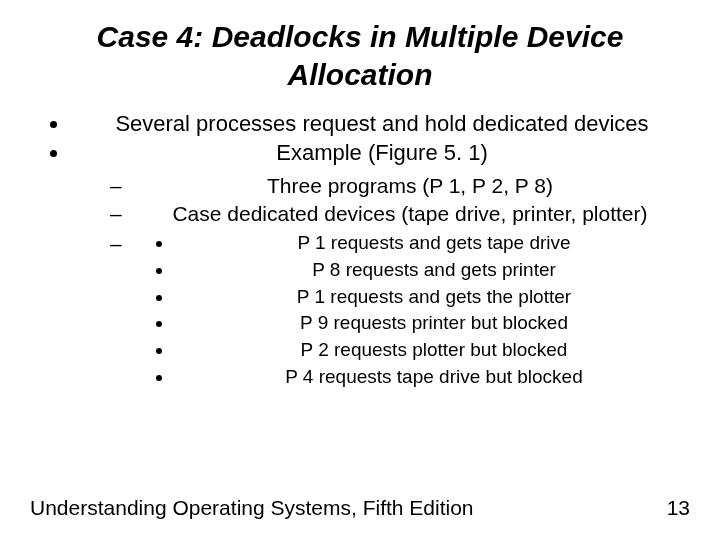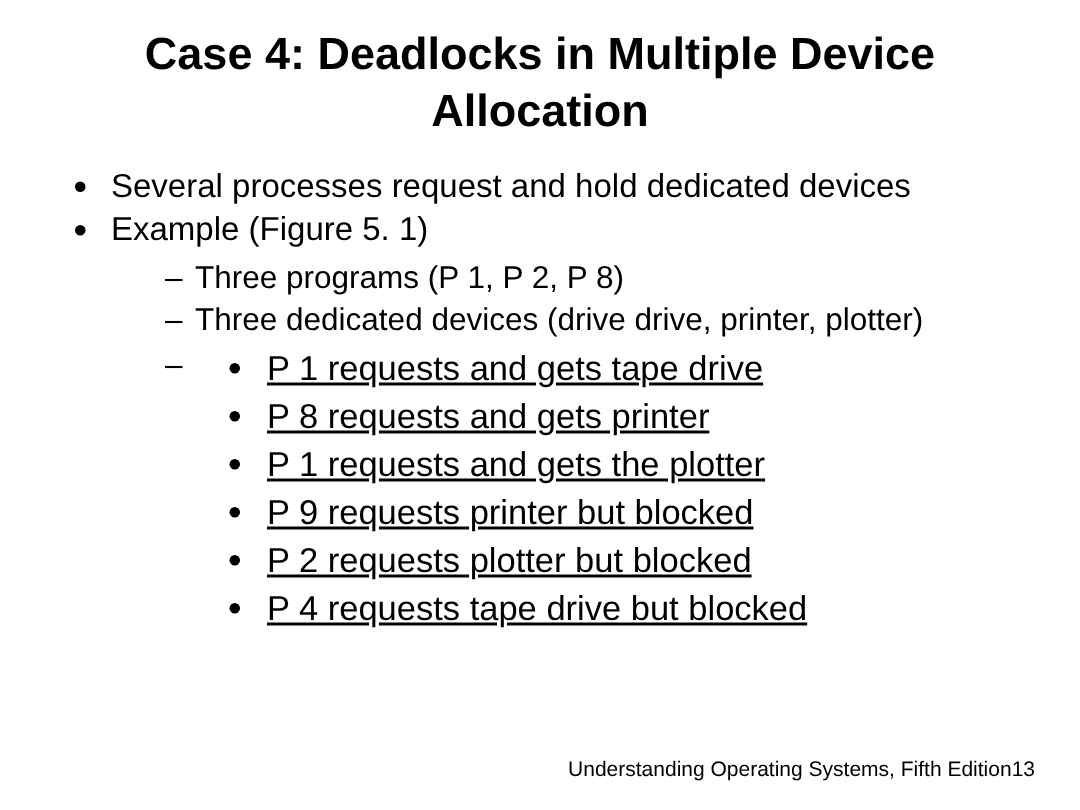--- a/index.html
+++ b/index.html
@@ -24,6 +24,7 @@
     text-align: center;
     margin: 0 60px 18px 60px;
     line-height: 1.25;
+    font-style: italic;
   }
   ul.l1 {
     margin: 0 0 0 0;

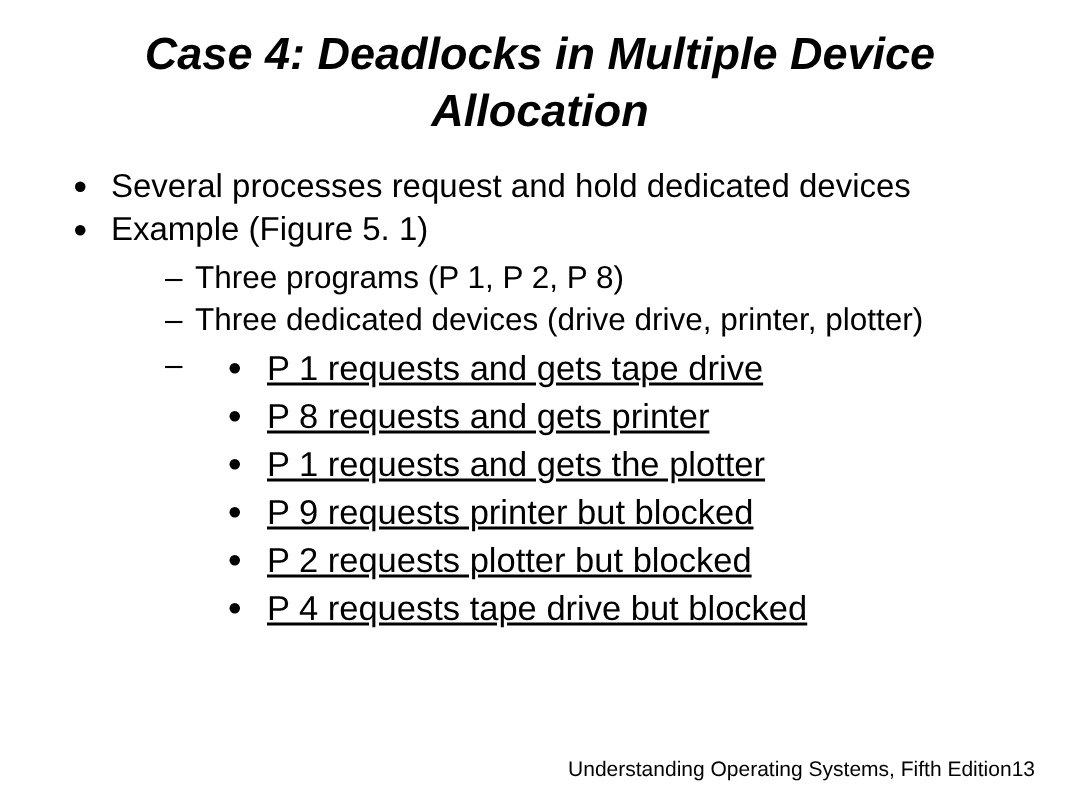--- a/index.html
+++ b/index.html
@@ -31,6 +31,7 @@
     padding-left: 40px;
     font-size: 22px;
     line-height: 1.22;
+    text-align: center;
   }
   ul.l1 > li {
     list-style: disc;

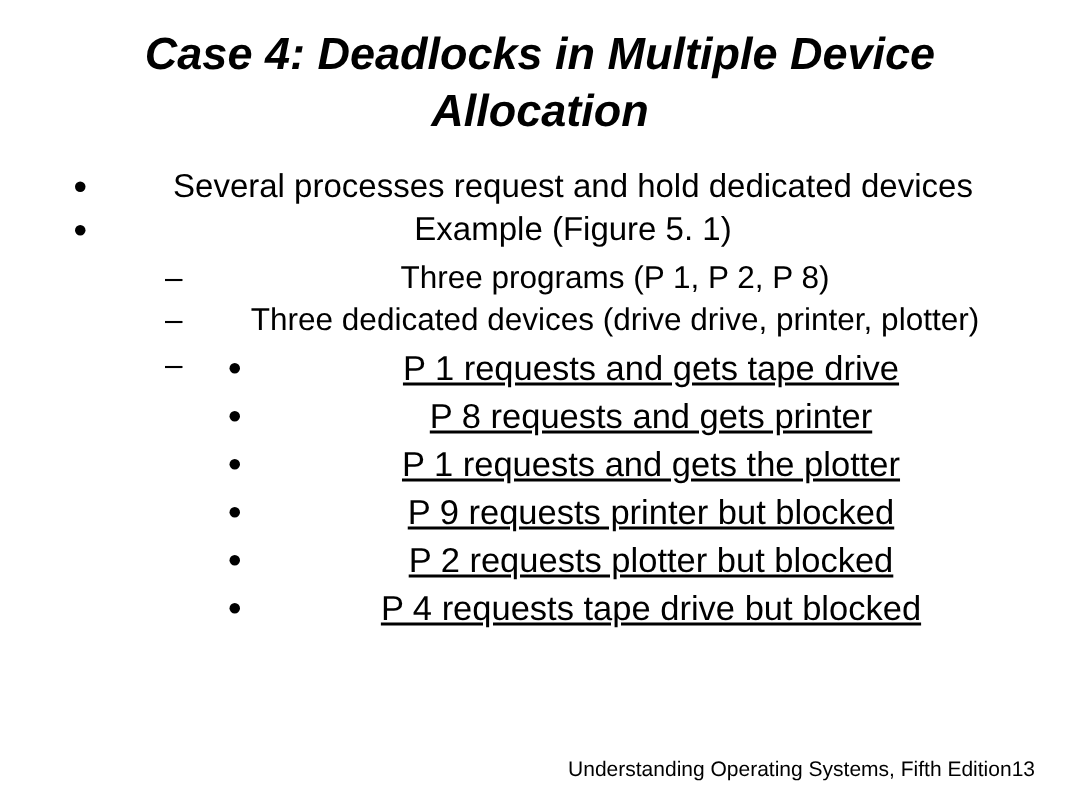--- a/index.html
+++ b/index.html
@@ -89,7 +89,7 @@
       <span>Example (Figure 5. 1)</span>
       <ul class="l2">
         <li>Three programs (P 1, P 2, P 8)</li>
-        <li>Three dedicated devices (drive drive, printer, plotter)</li>
+        <li>Case dedicated devices (tape drive, printer, plotter)</li>
         <li>
           <ul class="l3">
             <li>P 1 requests and gets tape drive</li>

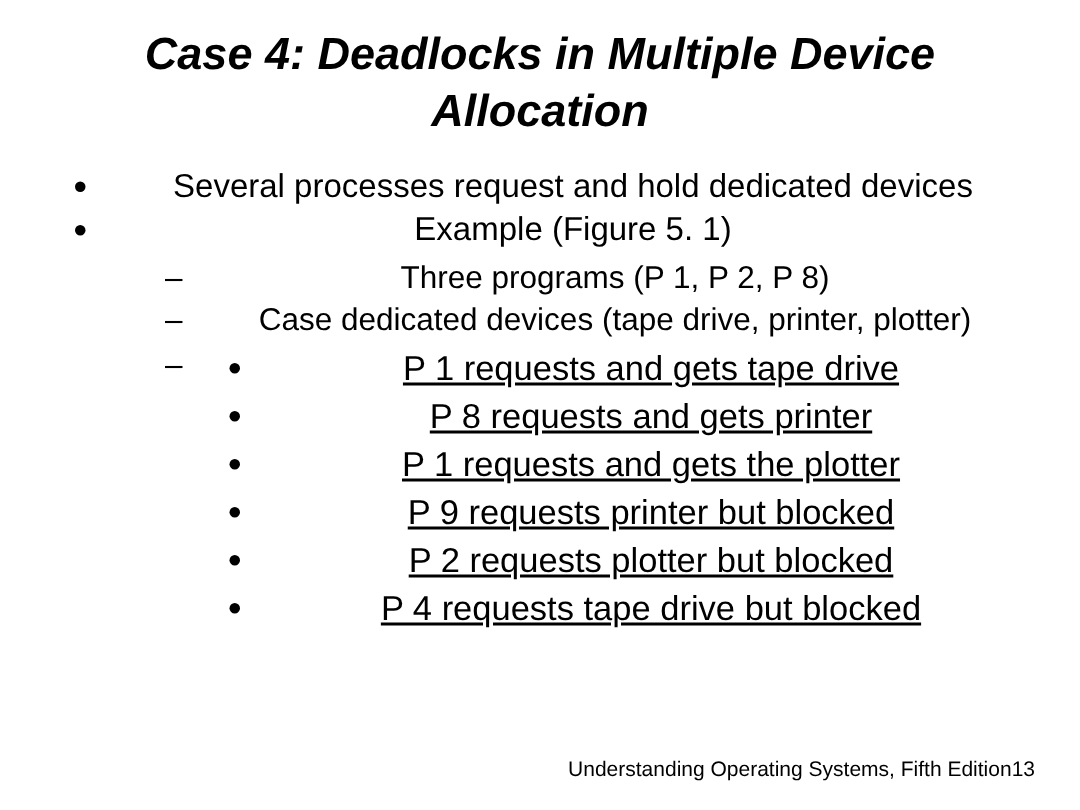--- a/index.html
+++ b/index.html
@@ -58,9 +58,8 @@
   ul.l3 {
     margin: 4px 0 0 0;
     padding-left: 44px;
-    font-size: 23px;
+    font-size: 19px;
     line-height: 1.3;
-    text-decoration: underline;
   }
   ul.l3 > li {
     list-style: disc;

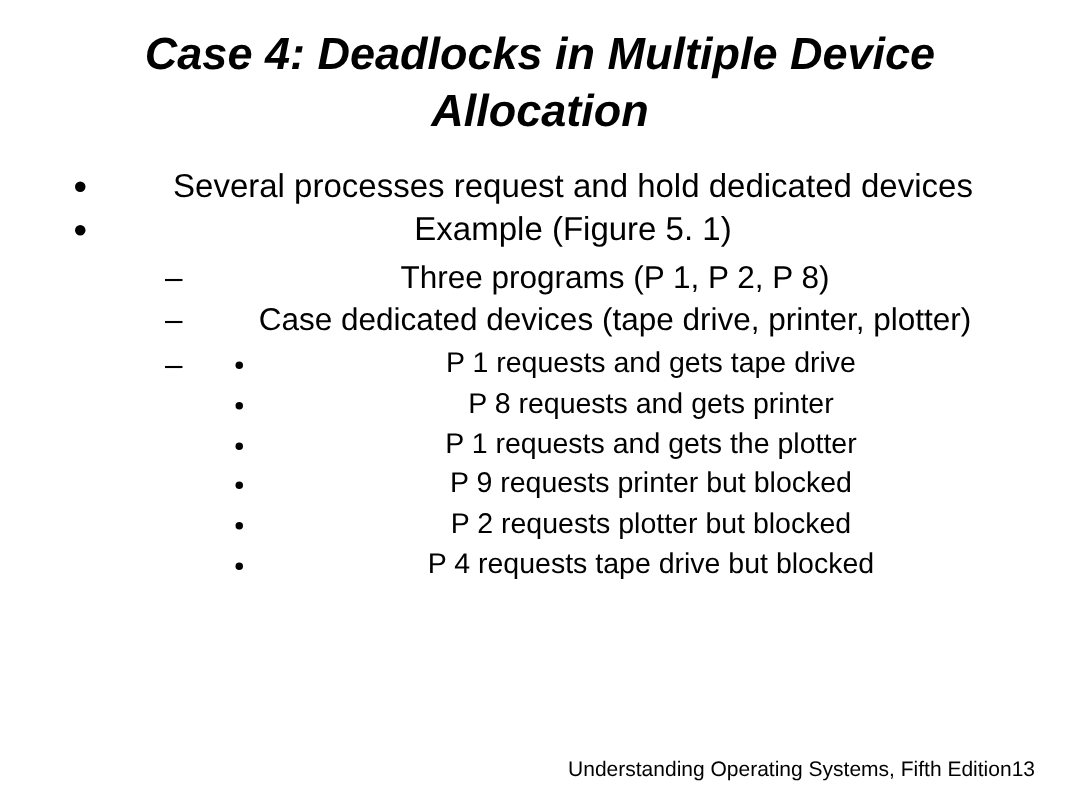--- a/index.html
+++ b/index.html
@@ -71,9 +71,9 @@
     bottom: 20px;
     left: 30px;
     right: 30px;
-    font-size: 14px;
+    font-size: 21px;
     display: flex;
-    justify-content: flex-end;
+    justify-content: space-between;
   }
 </style>
 </head>

